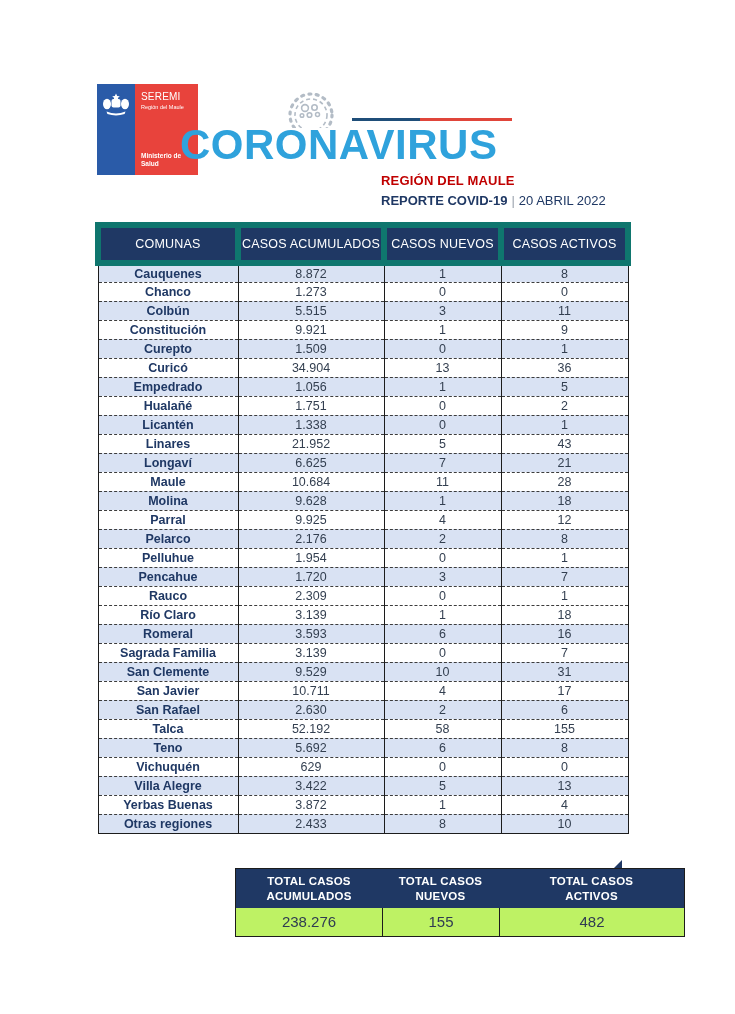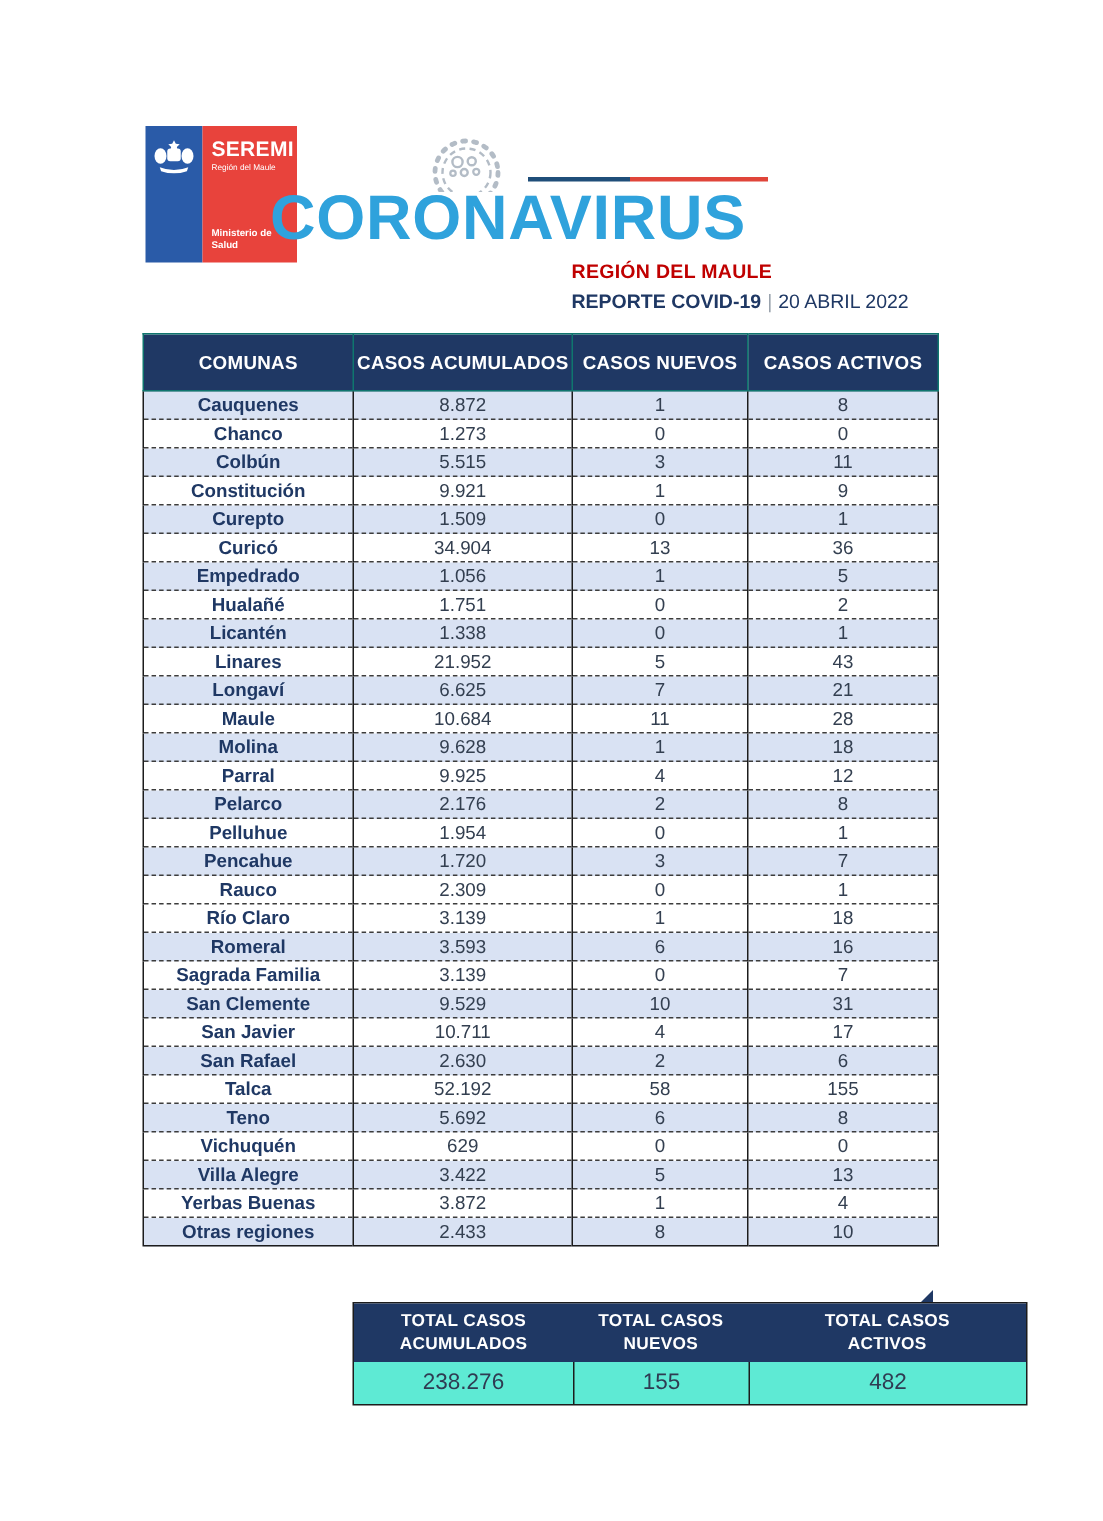--- a/index.html
+++ b/index.html
@@ -11,7 +11,7 @@
   .logo { position:absolute; left:97px; top:84px; width:101px; height:91px; display:flex; }
   .logo-blue { width:38px; background:#2a5ba8; display:flex; justify-content:center; padding-top:7px; }
   .logo-red { width:63px; background:#e8433c; color:#fff; display:flex; flex-direction:column; padding:7px 0 7px 6px; }
-  .logo-seremi { font-size:14px; font-weight:bold; letter-spacing:.2px; }
+  .logo-seremi { font-size:10px; font-weight:normal; letter-spacing:.2px; }
   .logo-region { font-size:5.5px; margin-top:2px; }
   .logo-ministry { font-size:6.5px; font-weight:bold; margin-top:auto; line-height:8px; white-space:pre-line; }
 

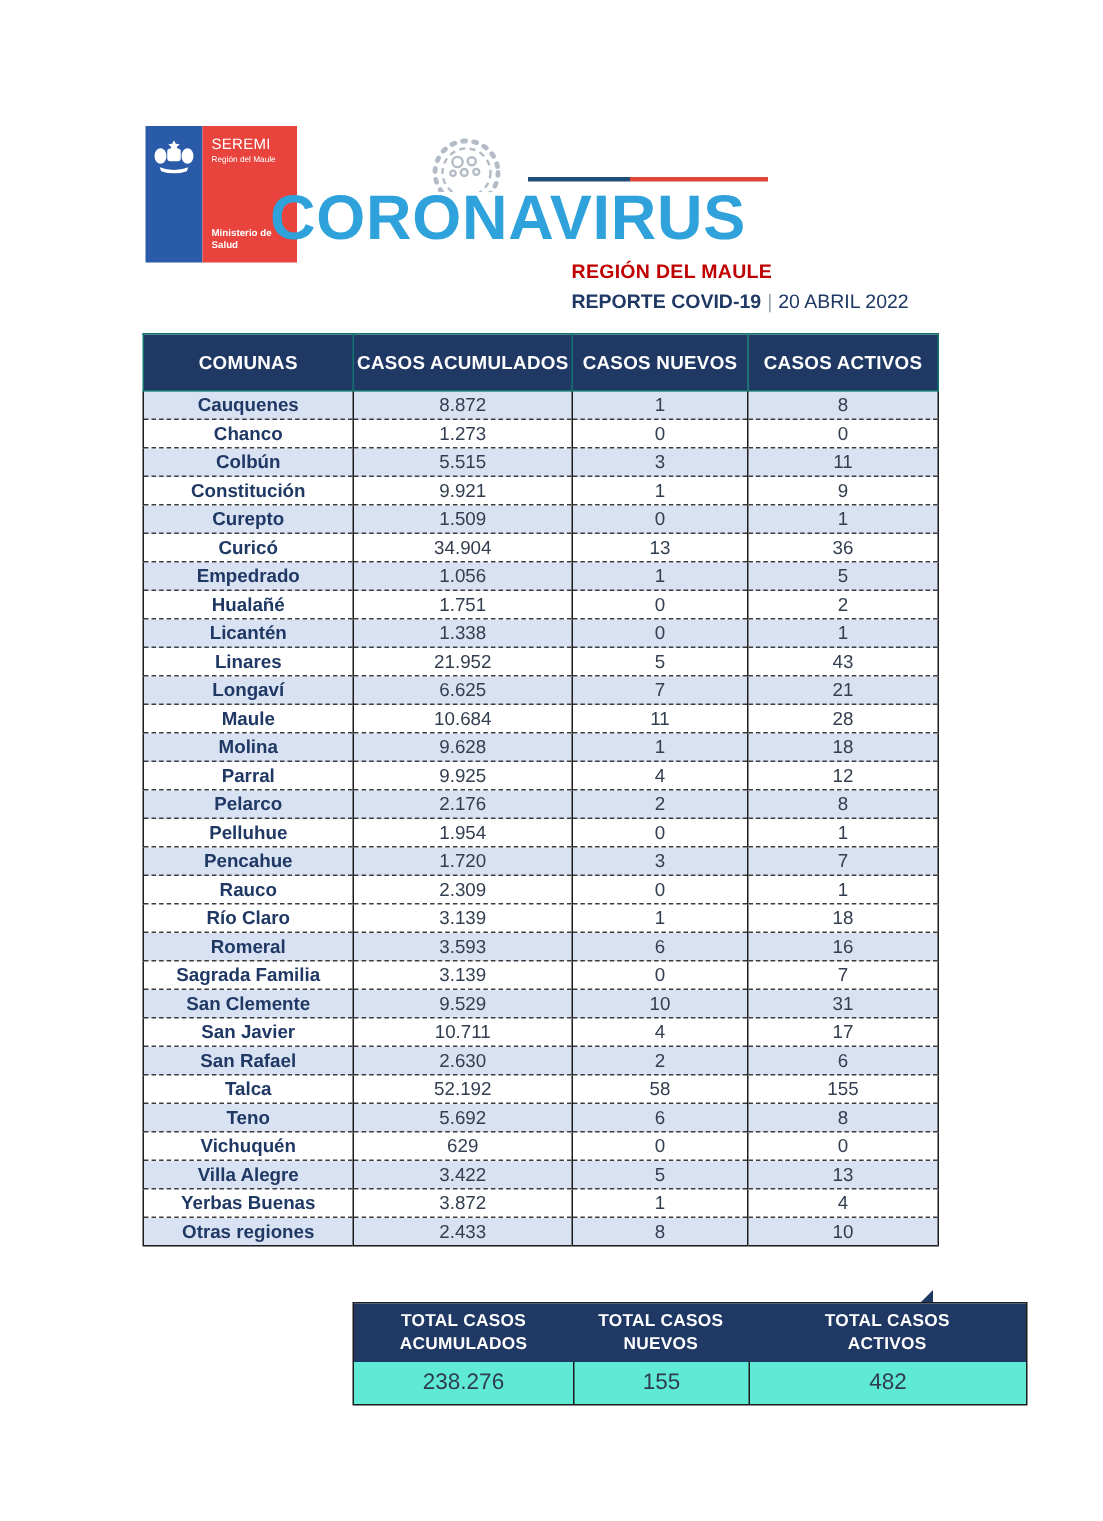--- a/index.html
+++ b/index.html
@@ -36,8 +36,8 @@
                 border:1.5px solid #1c1c1c; }
   .data-table col.c1 { width:140px; } .data-table col.c2 { width:146px; }
   .data-table col.c3 { width:117px; } .data-table col.c4 { width:127px; }
-  .data-table th { background:#1f3864; color:#fff; font-weight:bold; height:38px;
-                   text-align:center; border:1px solid #0f766e; font-size:12.5px; letter-spacing:.2px; }
+  .data-table th { background:#1f3864; color:#fff; font-weight:normal; height:38px;
+                   text-align:center; border:6px solid #0f766e; font-size:12.5px; letter-spacing:.2px; }
   .data-table td { height:19px; text-align:center; color:#333f50;
                    border-left:1px solid #1c1c1c; border-right:1px solid #1c1c1c;
                    border-bottom:1px dashed #3c3c3c; background:#fff; }

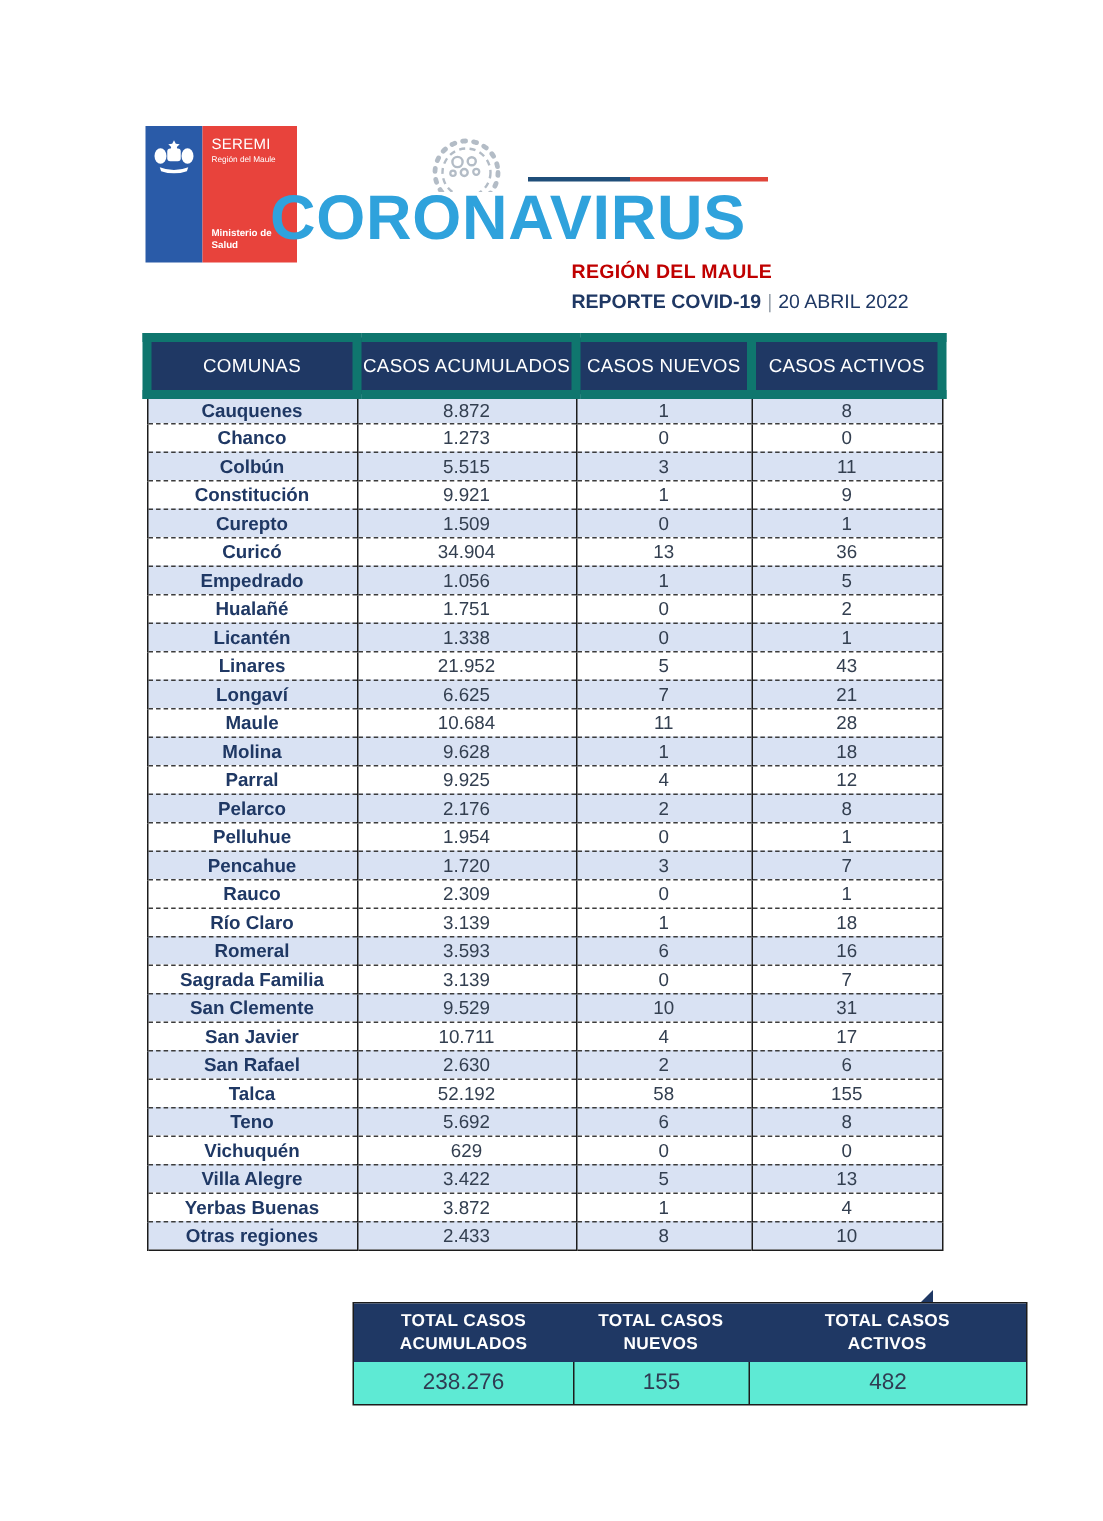--- a/index.html
+++ b/index.html
@@ -52,7 +52,7 @@
   .totals-header { display:flex; background:#1f3864; color:#fff; text-align:center; }
   .totals-hcell { font-size:11.5px; font-weight:bold; line-height:15px; padding:5px 0 4px;
                   white-space:pre-line; letter-spacing:.2px; }
-  .totals-values { display:flex; background:#5eead4; color:#2f3b52; text-align:center; }
+  .totals-values { display:flex; background:#bef264; color:#2f3b52; text-align:center; }
   .totals-vcell { font-size:15px; padding:5px 0 6px; border-left:1px solid #1c1c1c; }
   .totals-vcell:first-child { border-left:none; }
   .w1 { width:146px; } .w2 { width:117px; } .w3 { width:127px; flex:1; }

